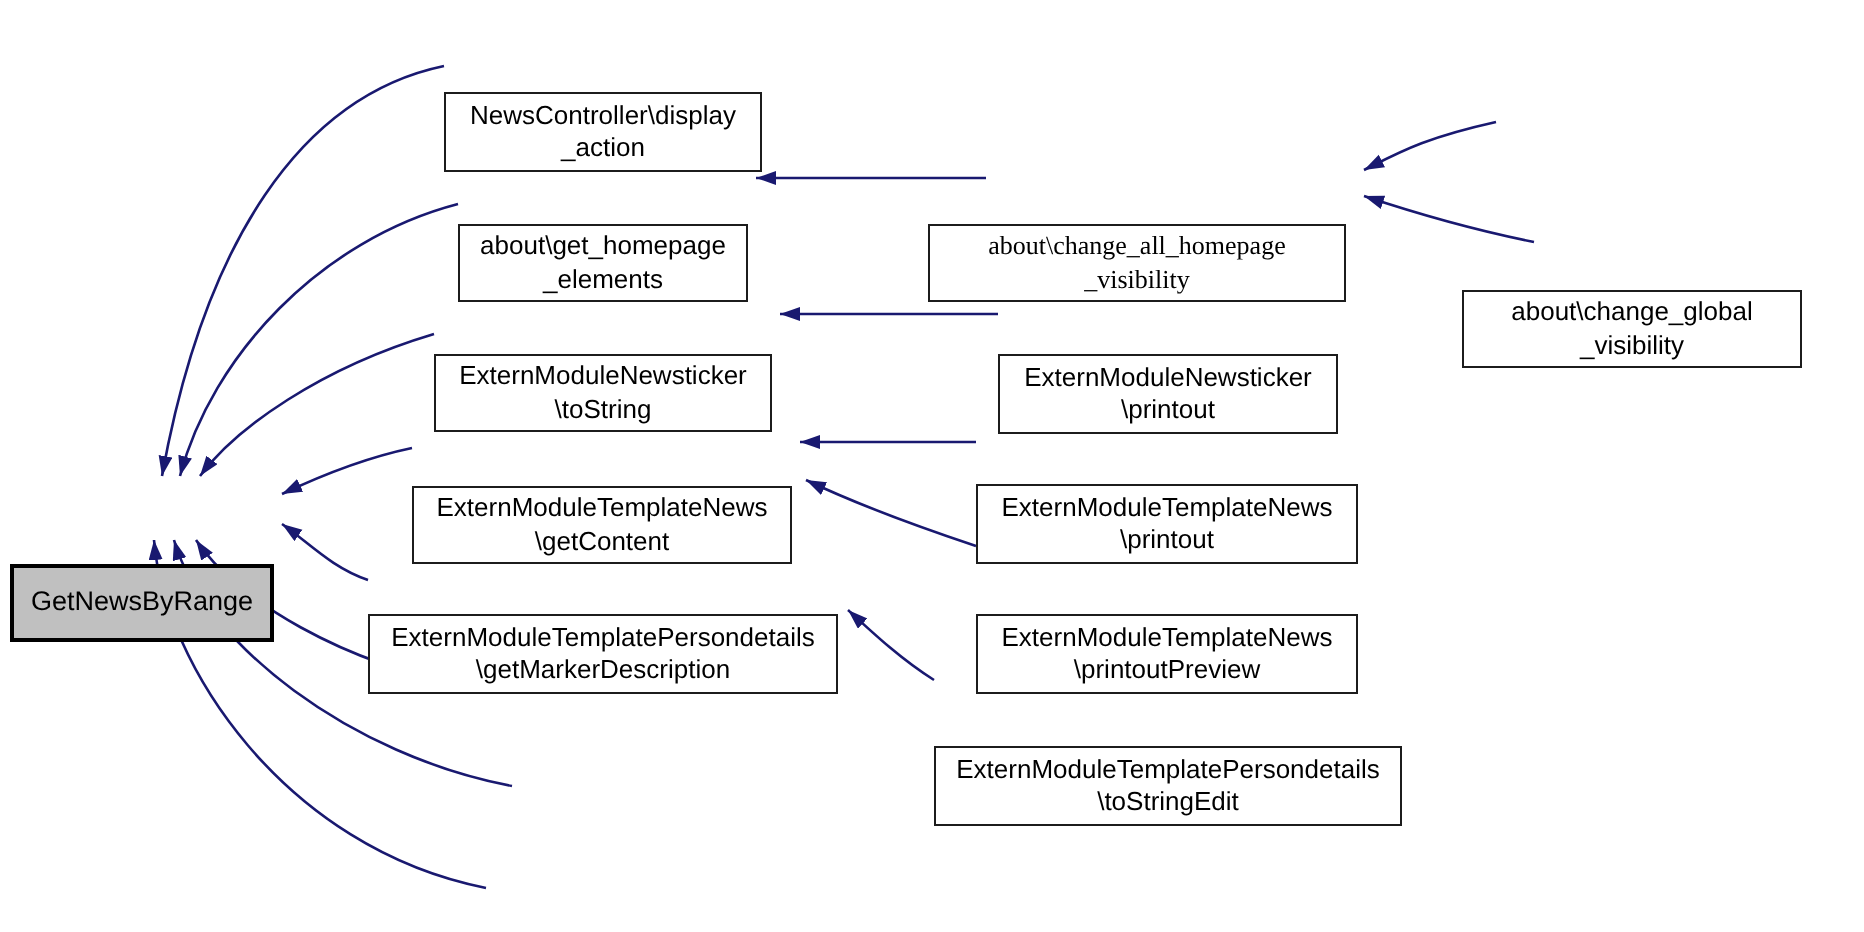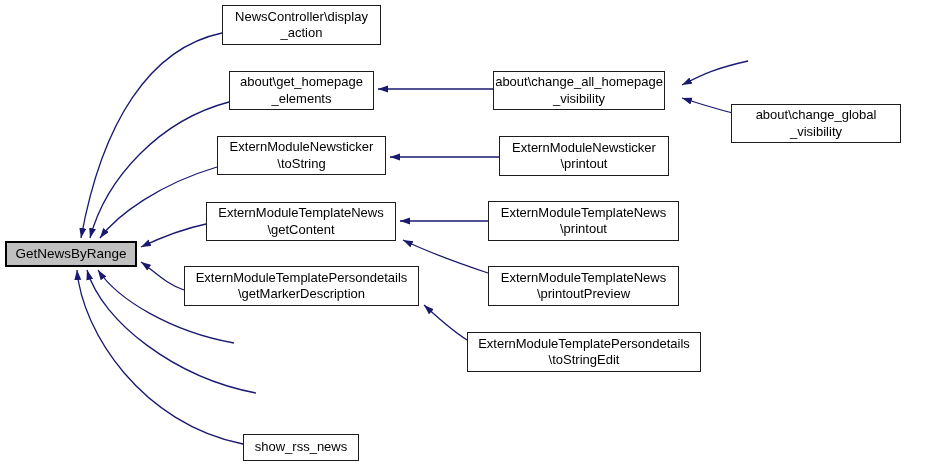--- a/index.html
+++ b/index.html
@@ -25,6 +25,7 @@
     line-height:1.25;
     white-space:pre-line;
     padding:1px 3px;
+    margin-top:41px;
   }
   .node.main{
     background:#c0c0c0;

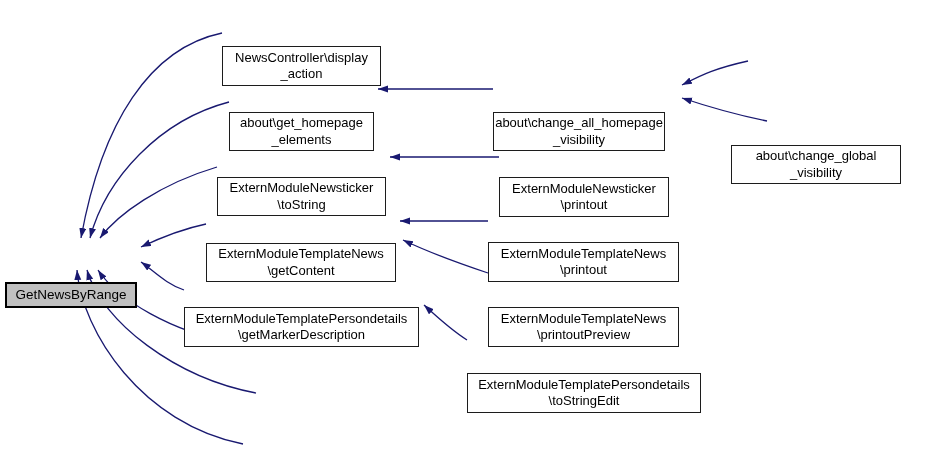--- a/index.html
+++ b/index.html
@@ -84,7 +84,7 @@
 
   <div class="node" style="left:243px;top:434px;width:116px;height:27px;">show_rss_news</div>
 
-  <div class="node" style="left:493px;top:71px;width:172px;height:39px;">about\change_all_homepage
+  <div class="node" style="left:464px;top:71px;width:209px;height:39px;font-family:Liberation Serif, serif;">about\change_all_homepage
 _visibility</div>
 
   <div class="node" style="left:499px;top:136px;width:170px;height:40px;">ExternModuleNewsticker

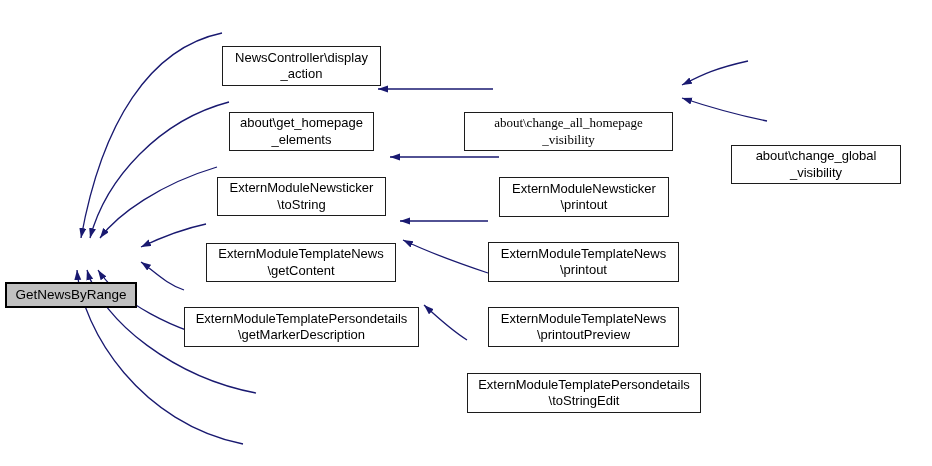--- a/index.html
+++ b/index.html
@@ -63,7 +63,7 @@
     </g>
   </svg>
 
-  <div class="node main" style="left:5px;top:241px;width:132px;height:26px;">GetNewsByRange</div>
+  <div class="node main" style="left:5px;top:241px;width:132px;height:39px;">GetNewsByRange</div>
 
   <div class="node" style="left:222px;top:5px;width:159px;height:40px;">NewsController\display
 _action</div>

